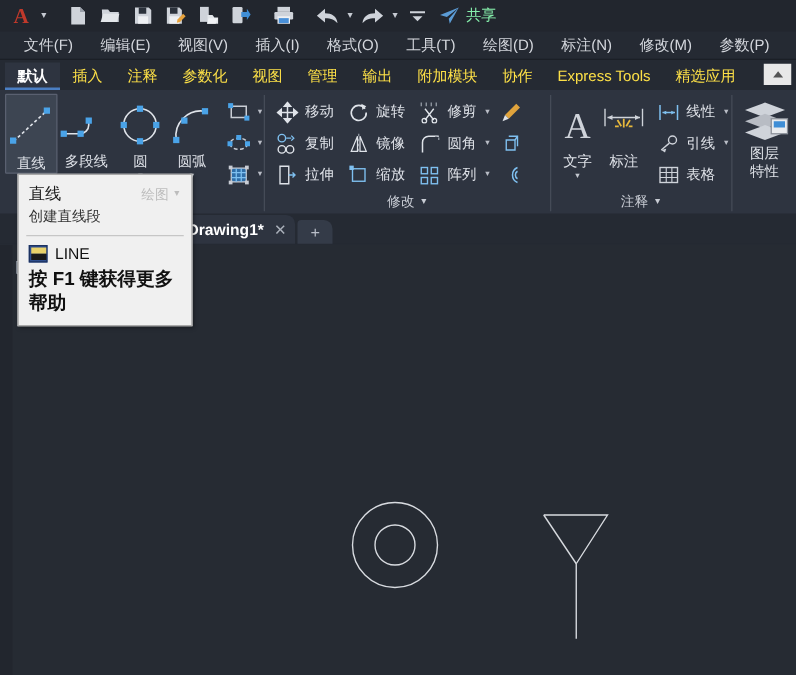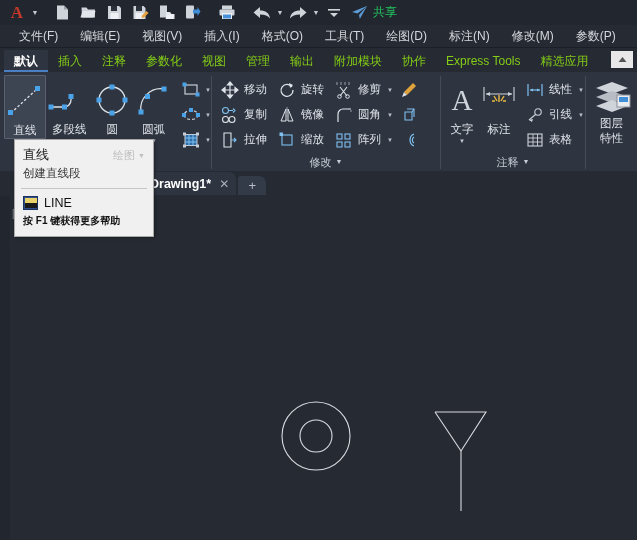--- a/index.html
+++ b/index.html
@@ -28,7 +28,7 @@
     font-family:"Liberation Serif","DejaVu Serif",serif; line-height:1;
   }
   .share {
-    display:flex; align-items:center; gap:5px; color:#22c55e;
+    display:flex; align-items:center; gap:5px; color:#86efac;
     font-size:12px; margin-left:4px;
   }
   

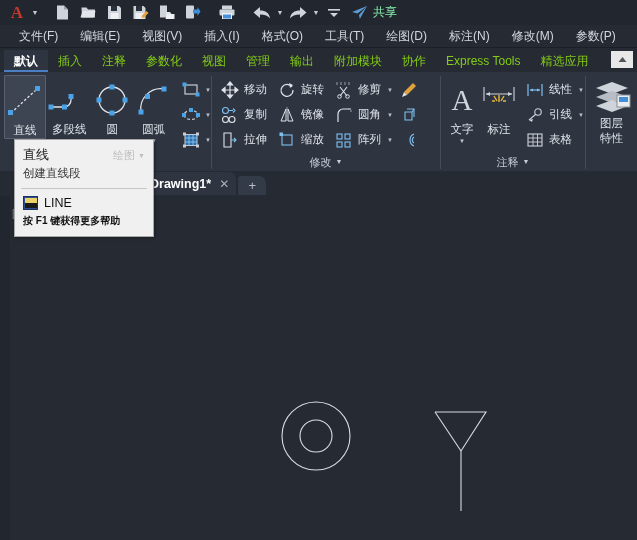--- a/index.html
+++ b/index.html
@@ -46,7 +46,7 @@
     padding-left:4px; position:relative;
   }
   .rtab {
-    padding:0 10px; height:22px; line-height:22px; font-size:12px; color:#84cc16;
+    padding:0 10px; height:22px; line-height:22px; font-size:12px; color:#fde047;
     white-space:nowrap;
   }
   .rtab.active {

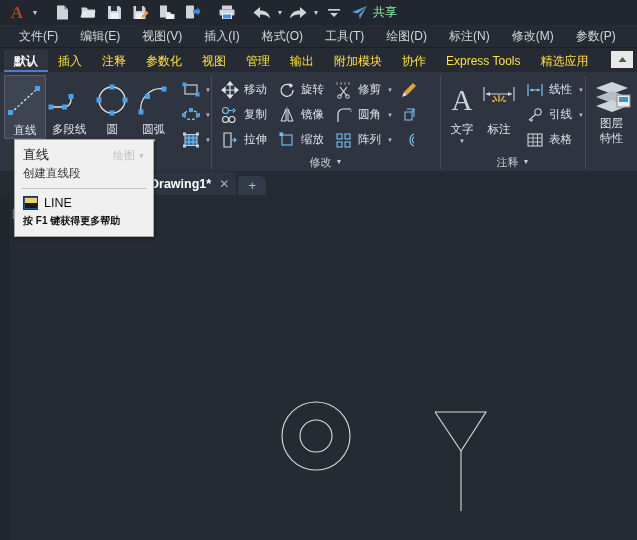--- a/index.html
+++ b/index.html
@@ -135,7 +135,7 @@
   .tt-rule { height:1px; background:#c6c6c6; margin:0 6px; }
   .tt-cmd { display:flex; align-items:center; gap:6px; padding:7px 8px 2px 8px; }
   .tt-cmd-lbl { font-size:12.5px; color:#111; }
-  .tt-help { padding:2px 8px 8px 8px; font-size:10px; color:#111; font-weight:bold; }
+  .tt-help { padding:2px 8px 8px 8px; font-size:15px; color:#111; font-weight:bold; }
   .cmd-ico {
     width:15px; height:14px; background:#2f4f8f; border:1px solid #1d3260; position:relative;
   }

